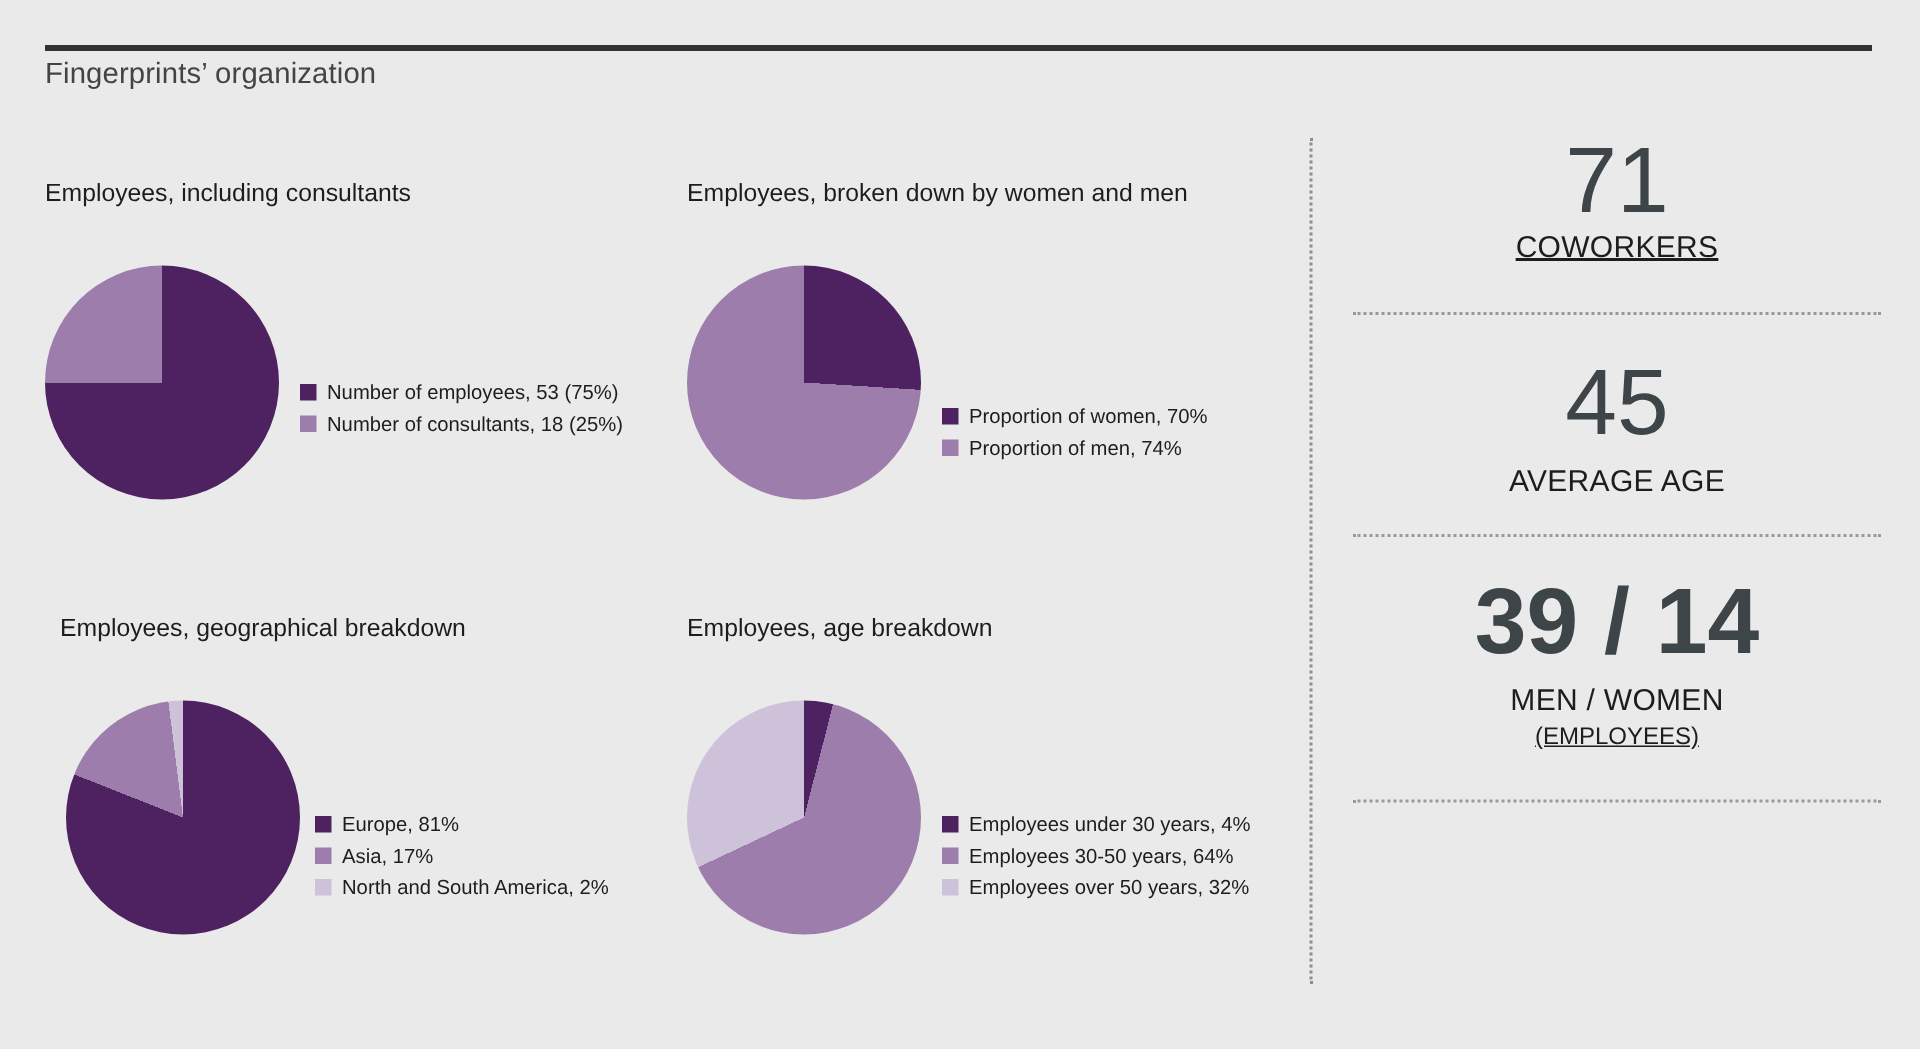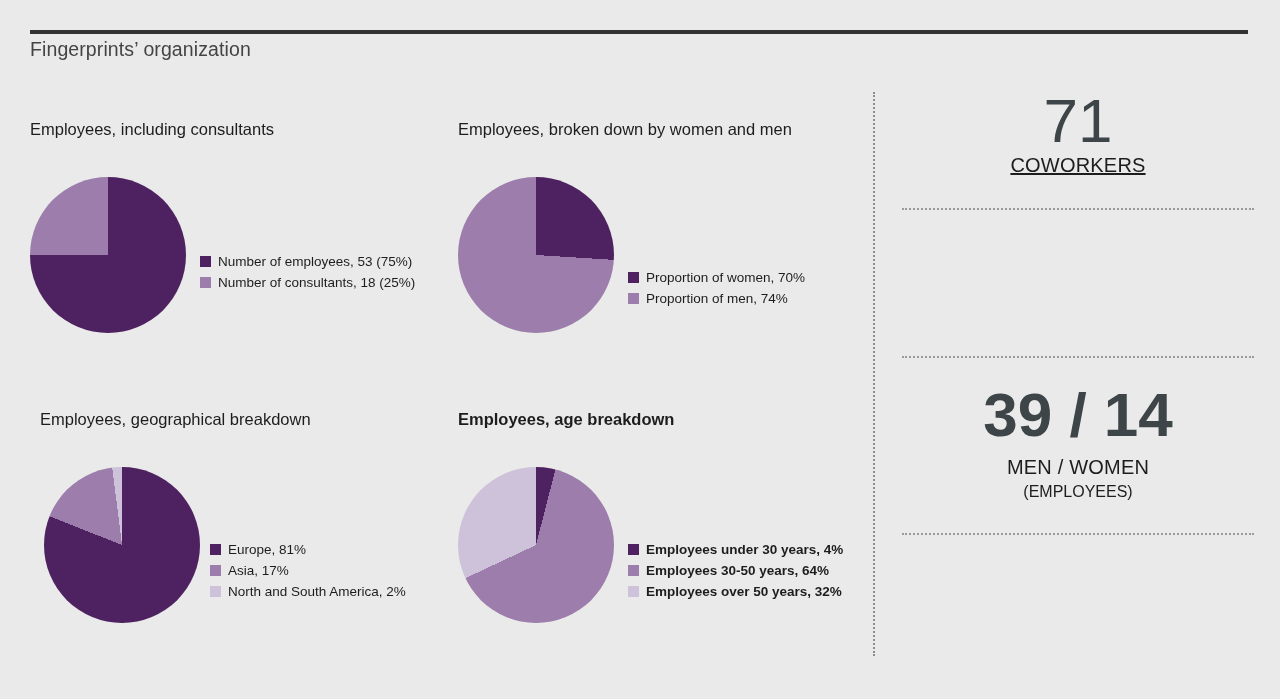--- a/index.html
+++ b/index.html
@@ -258,6 +258,10 @@
 
   <div class="hdivider" id="divider-1"></div>
 
+  <div class="stat-block" id="stat-average-age">
+    <div class="stat-value">45</div>
+    <div class="stat-label">AVERAGE AGE</div>
+  </div>
 
   <div class="hdivider" id="divider-2"></div>
 

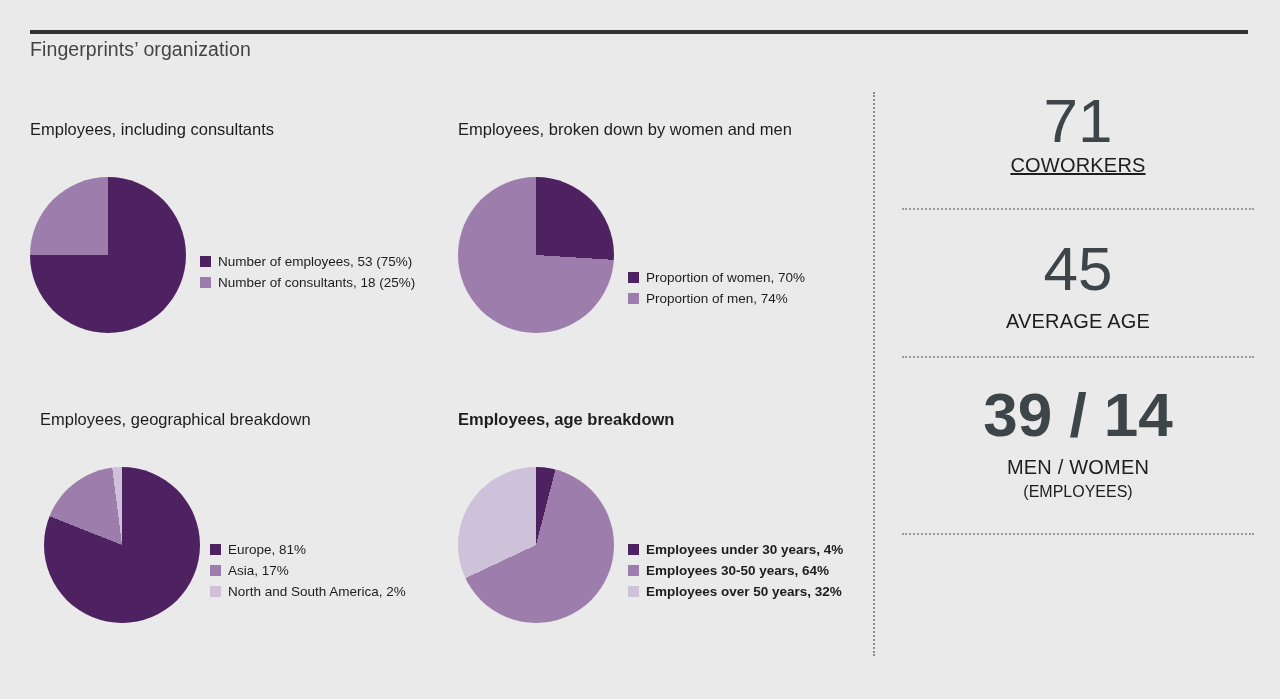--- a/index.html
+++ b/index.html
@@ -86,7 +86,7 @@
   #chart-employees       { left: 30px;  top: 10px;  }
   #chart-gender          { left: 458px; top: 10px;  }
   #chart-geography       { left: 40px;  top: 300px; }
-  #chart-age             { left: 458px; top: 300px; font-weight: bold; }
+  #chart-age             { left: 458px; top: 300px; }
 
   
   #sidebar {

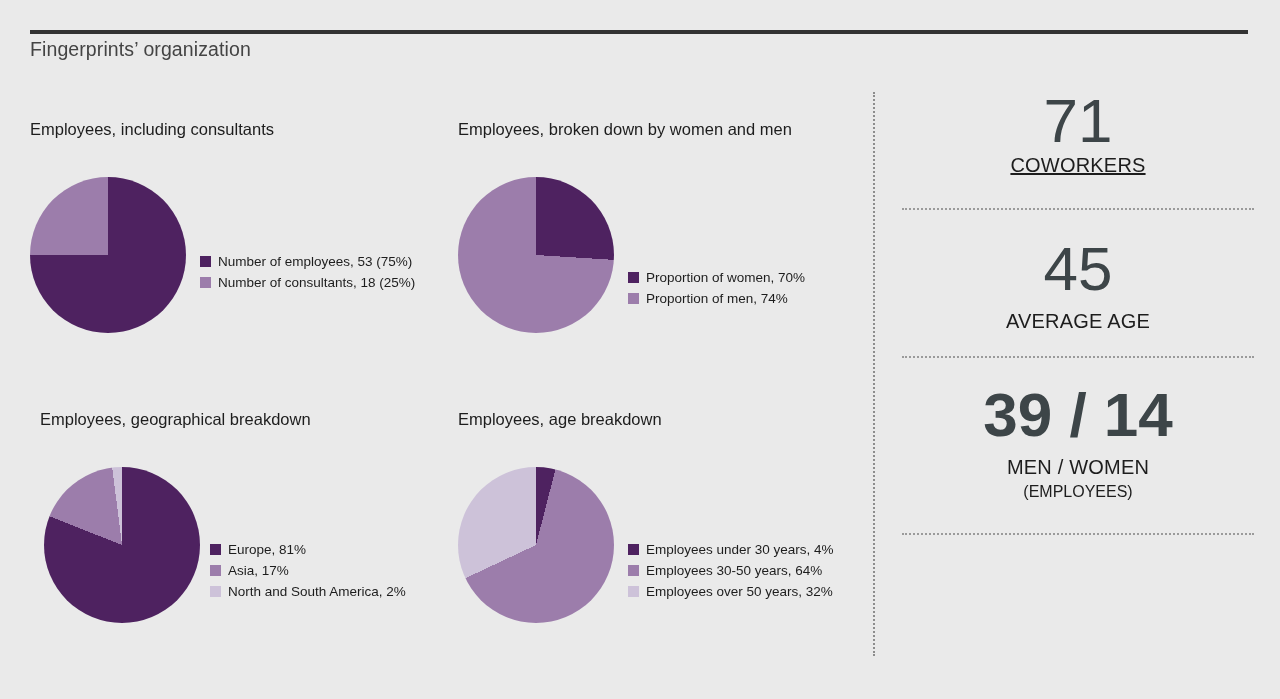--- a/index.html
+++ b/index.html
@@ -123,6 +123,7 @@
   .stat-sublabel {
     color: #1d1d1d;
     line-height: 1.15;
+    text-decoration: underline;
   }
   .hdivider {
     position: absolute;

